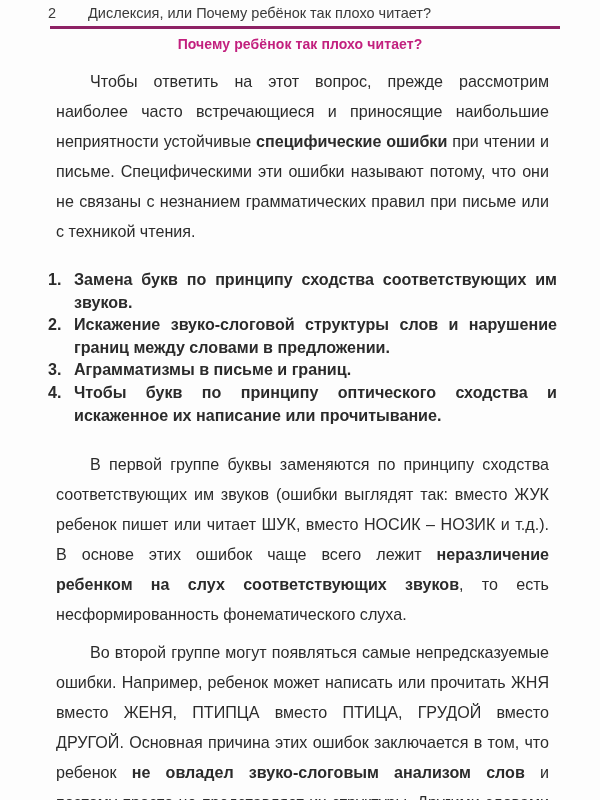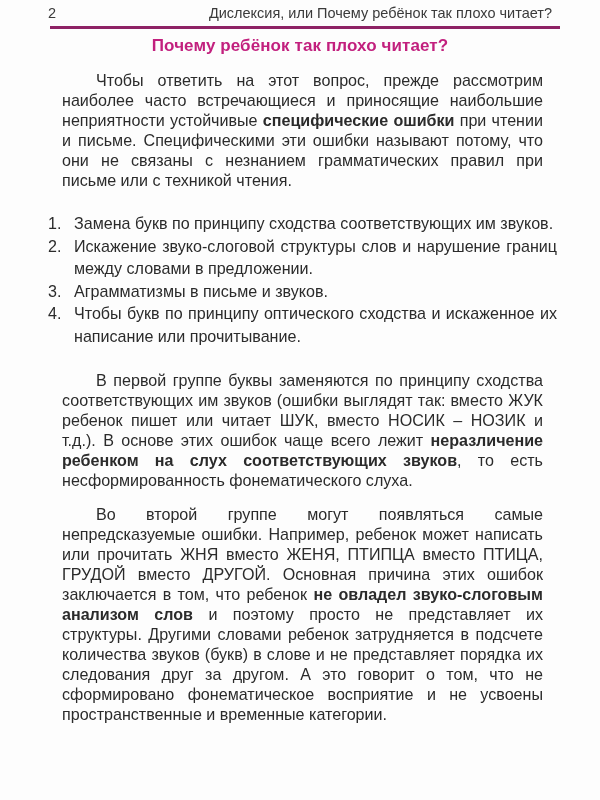--- a/index.html
+++ b/index.html
@@ -40,7 +40,7 @@
   }
   .runhead-title {
     flex: 1;
-    text-align: right;
+    text-align: left;
     font-size: 14.5px;
     color: #3a3a3a;
     padding-right: 6px;

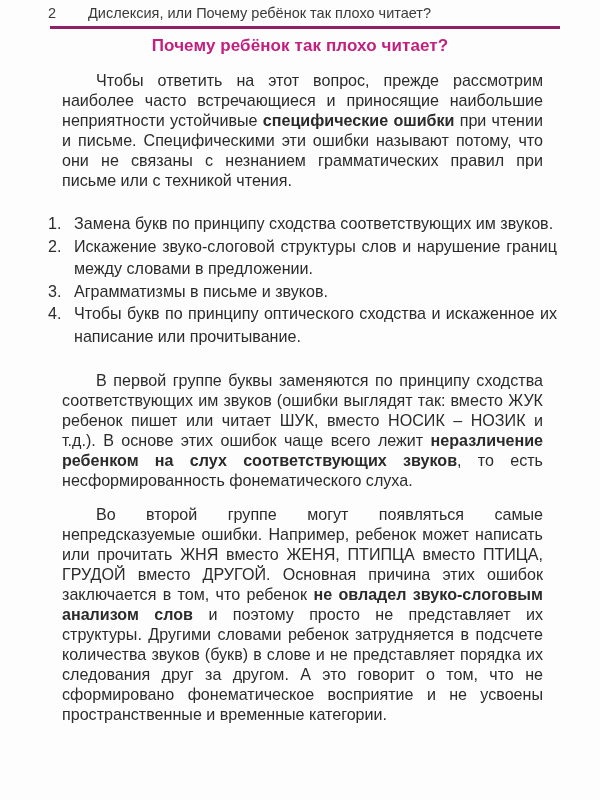--- a/index.html
+++ b/index.html
@@ -57,7 +57,7 @@
   
   .section-title {
     text-align: center;
-    font-size: 17px;
+    font-size: 14px;
     font-weight: bold;
     color: #c2207e;
     margin-top: 7px;

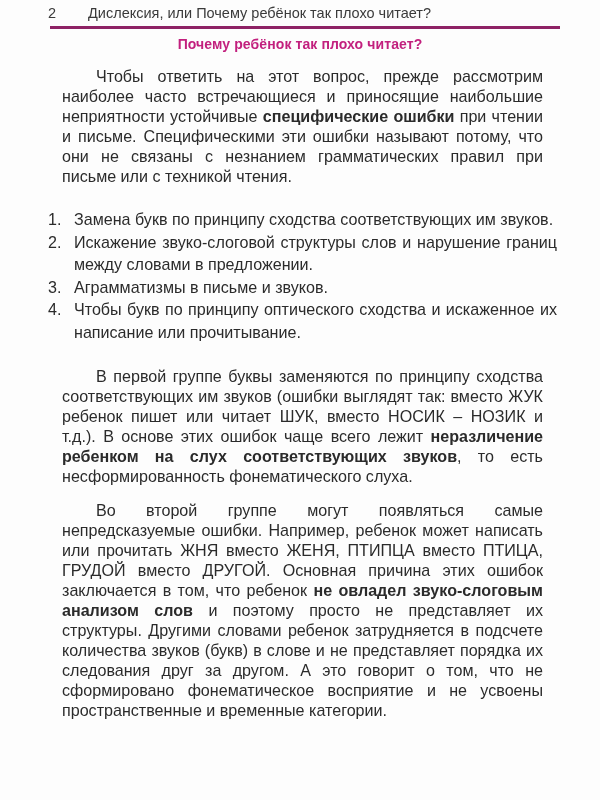--- a/index.html
+++ b/index.html
@@ -72,9 +72,9 @@
     box-sizing: border-box;
   }
   p.para {
-    margin: 14px;
+    margin: 8px;
     font-size: 16.1px;
-    line-height: 20px;
+    line-height: 30px;
     text-align: justify;
     text-indent: 34px;
     hyphens: none;

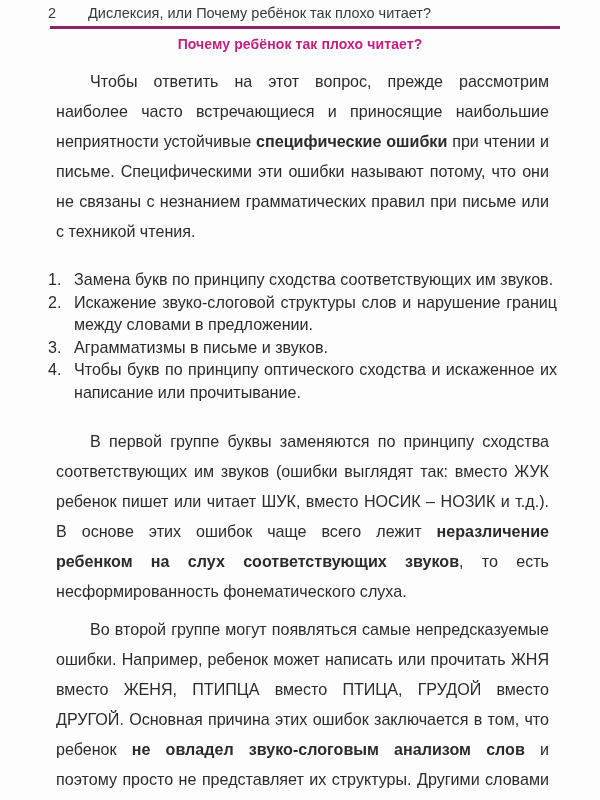--- a/index.html
+++ b/index.html
@@ -95,6 +95,7 @@
     padding: 0;
     list-style: none;
     counter-reset: erritem;
+    font-weight: bold;
   }
   ol.error-list li {
     position: relative;

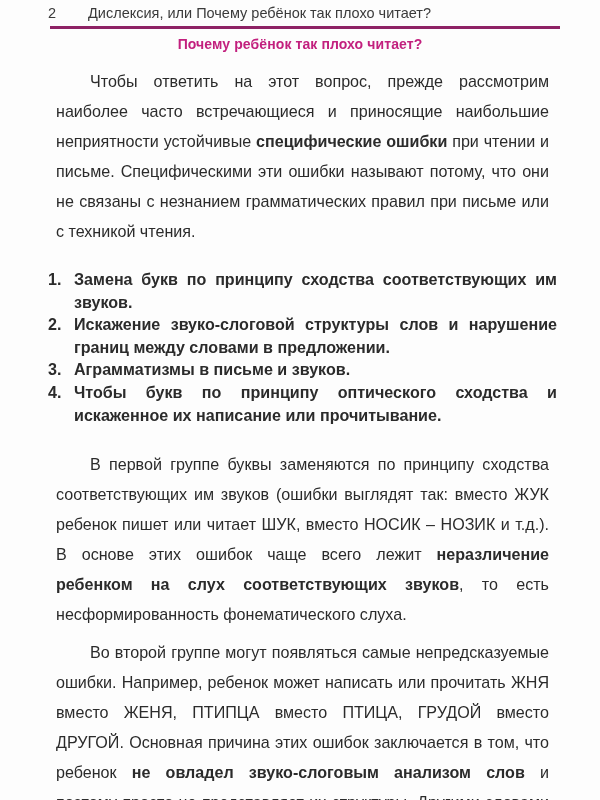--- a/index.html
+++ b/index.html
@@ -139,7 +139,7 @@
     <ol class="error-list">
       <li>Замена букв по принципу сходства соответствующих им звуков.</li>
       <li>Искажение звуко-слоговой структуры слов и нарушение границ между словами в предложении.</li>
-      <li>Аграмматизмы в письме и звуков.</li>
+      <li>Аграмматизмы в письме и границ.</li>
       <li>Чтобы букв по принципу оптического сходства и искаженное их написание или прочитывание.</li>
     </ol>
 

